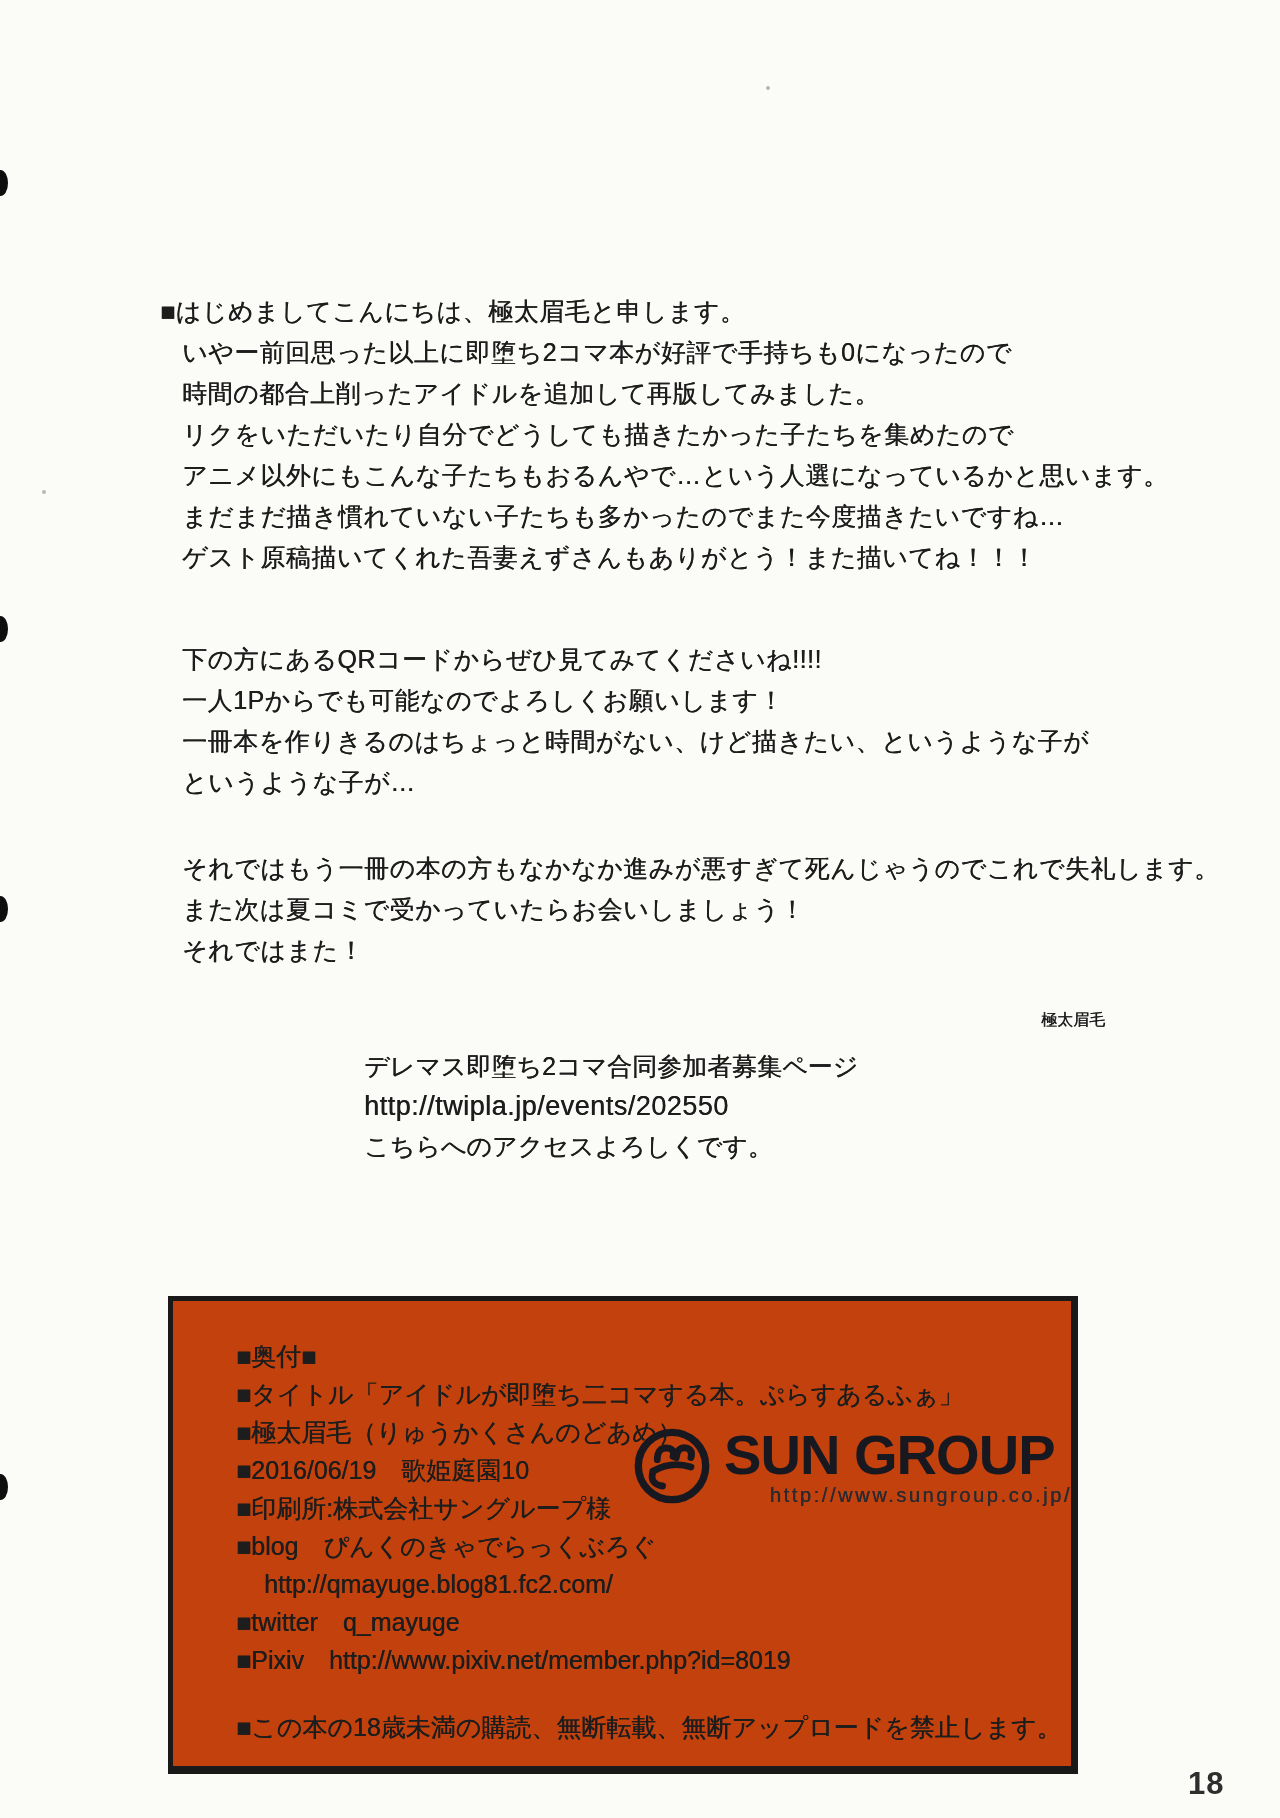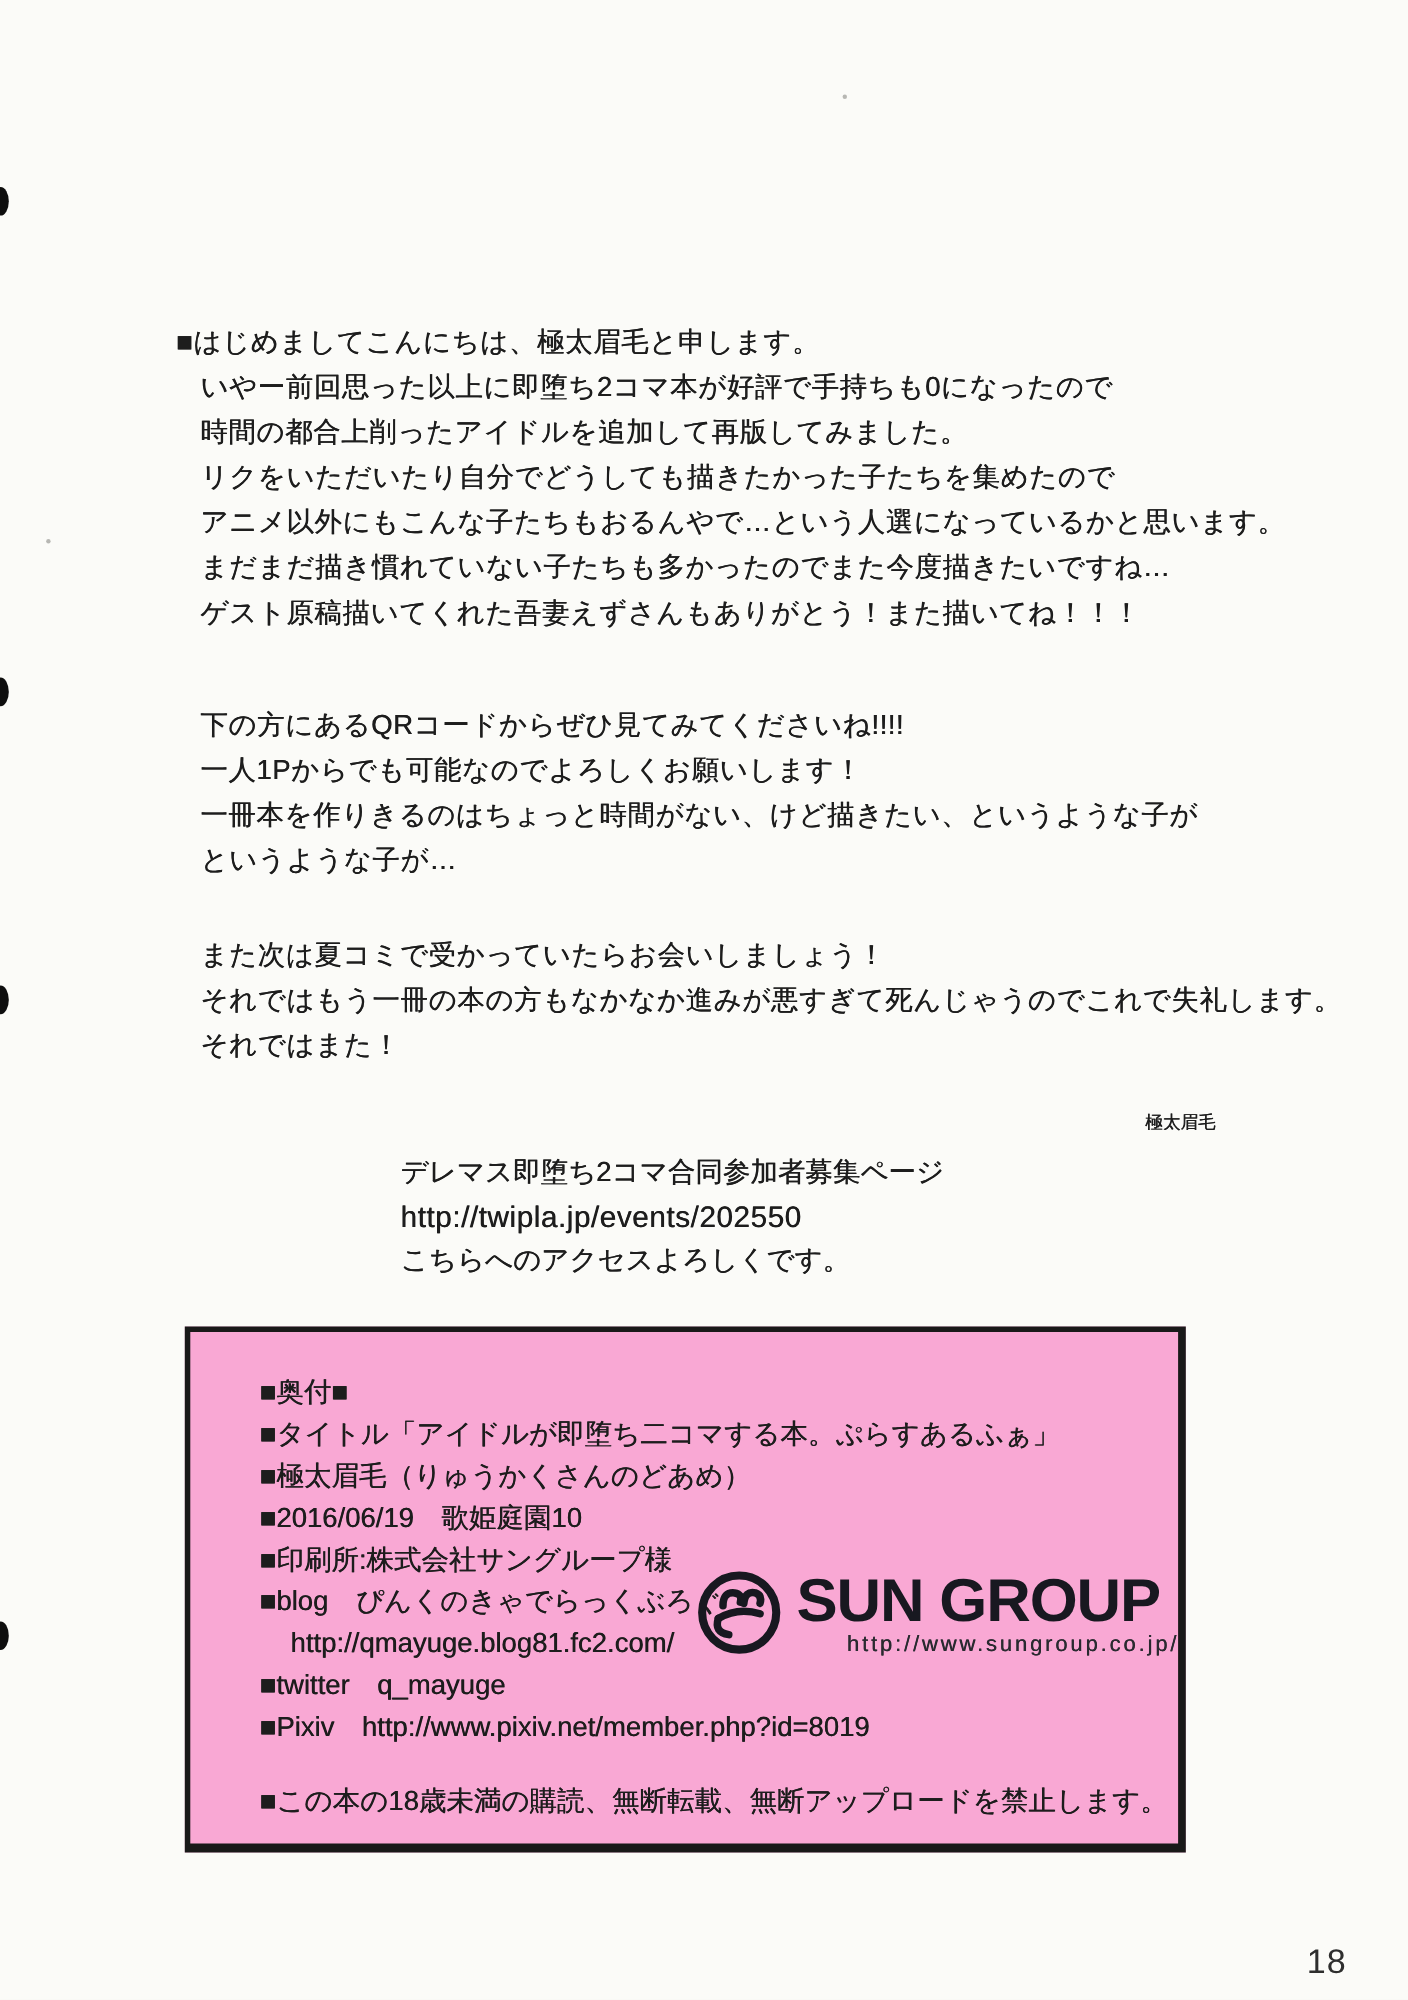--- a/index.html
+++ b/index.html
@@ -117,8 +117,8 @@
     <div class="line">一冊本を作りきるのはちょっと時間がない、けど描きたい、というような子が</div>
     <div class="line">というような子が…</div>
     <div class="gap-md"></div>
+    <div class="line">それではもう一冊の本の方もなかなか進みが悪すぎて死んじゃうのでこれで失礼します。</div>
     <div class="line">また次は夏コミで受かっていたらお会いしましょう！</div>
-    <div class="line">それではもう一冊の本の方もなかなか進みが悪すぎて死んじゃうのでこれで失礼します。</div>
     <div class="line">それではまた！</div>
   </div>
 

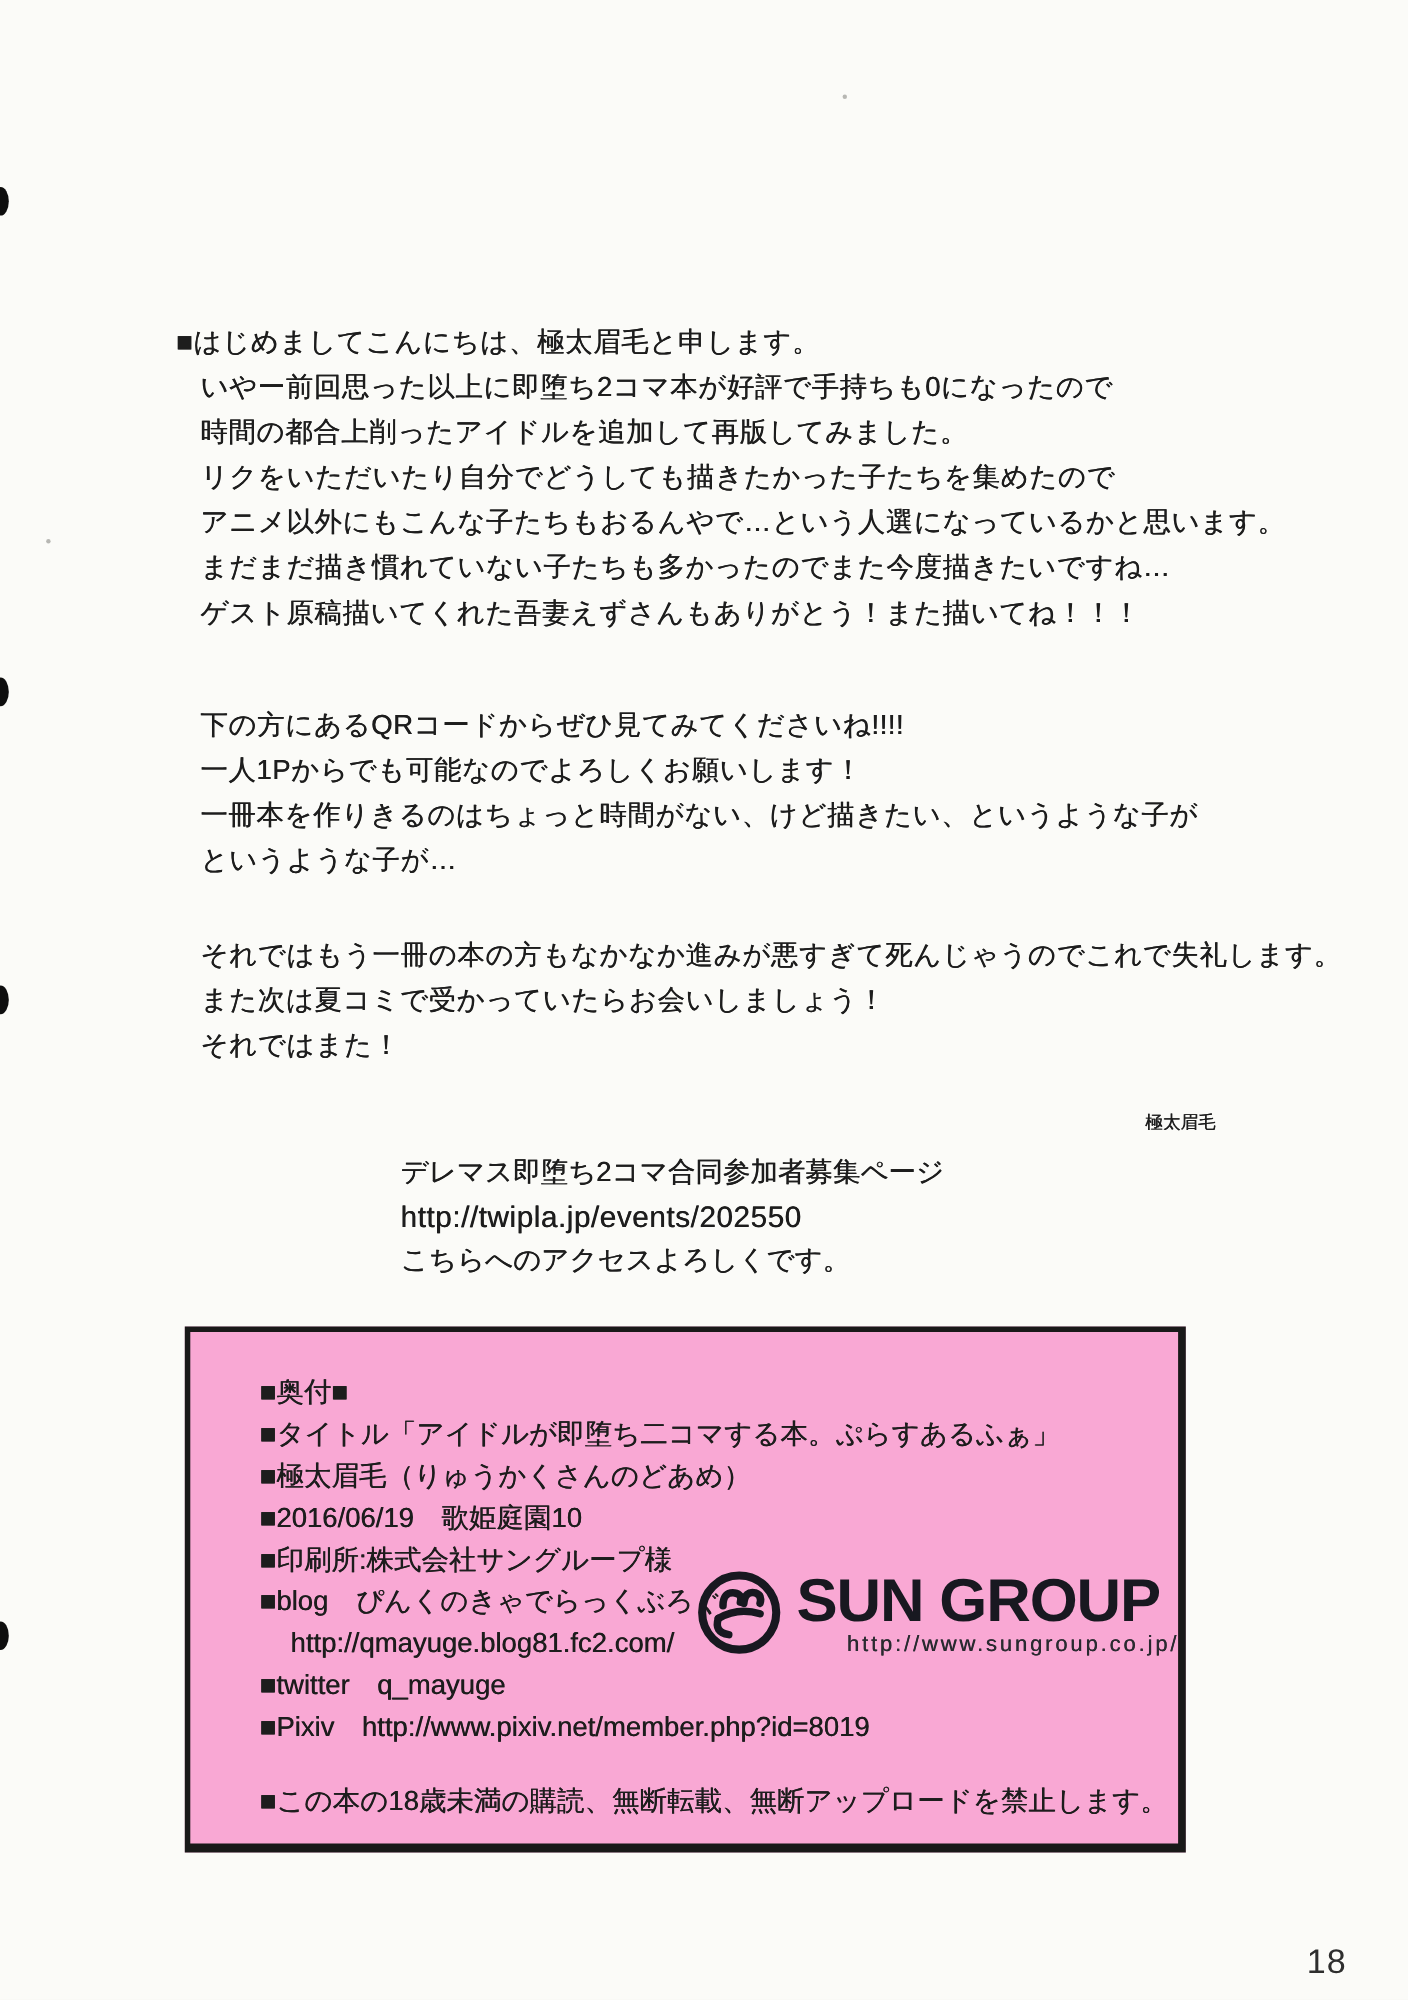--- a/index.html
+++ b/index.html
@@ -52,10 +52,10 @@
 
   
   .colophon{
-    position:absolute;left:168px;top:1206px;width:898px;height:465px;
+    position:absolute;left:168px;top:1296px;width:898px;height:465px;
     border:5px solid #191919;
     border-right-width:7px;border-bottom-width:8px;
-    background:#f9a8d4;
+    background:#c2410c;
   }
   .colophon .inner{
     position:absolute;left:63px;top:36px;right:20px;

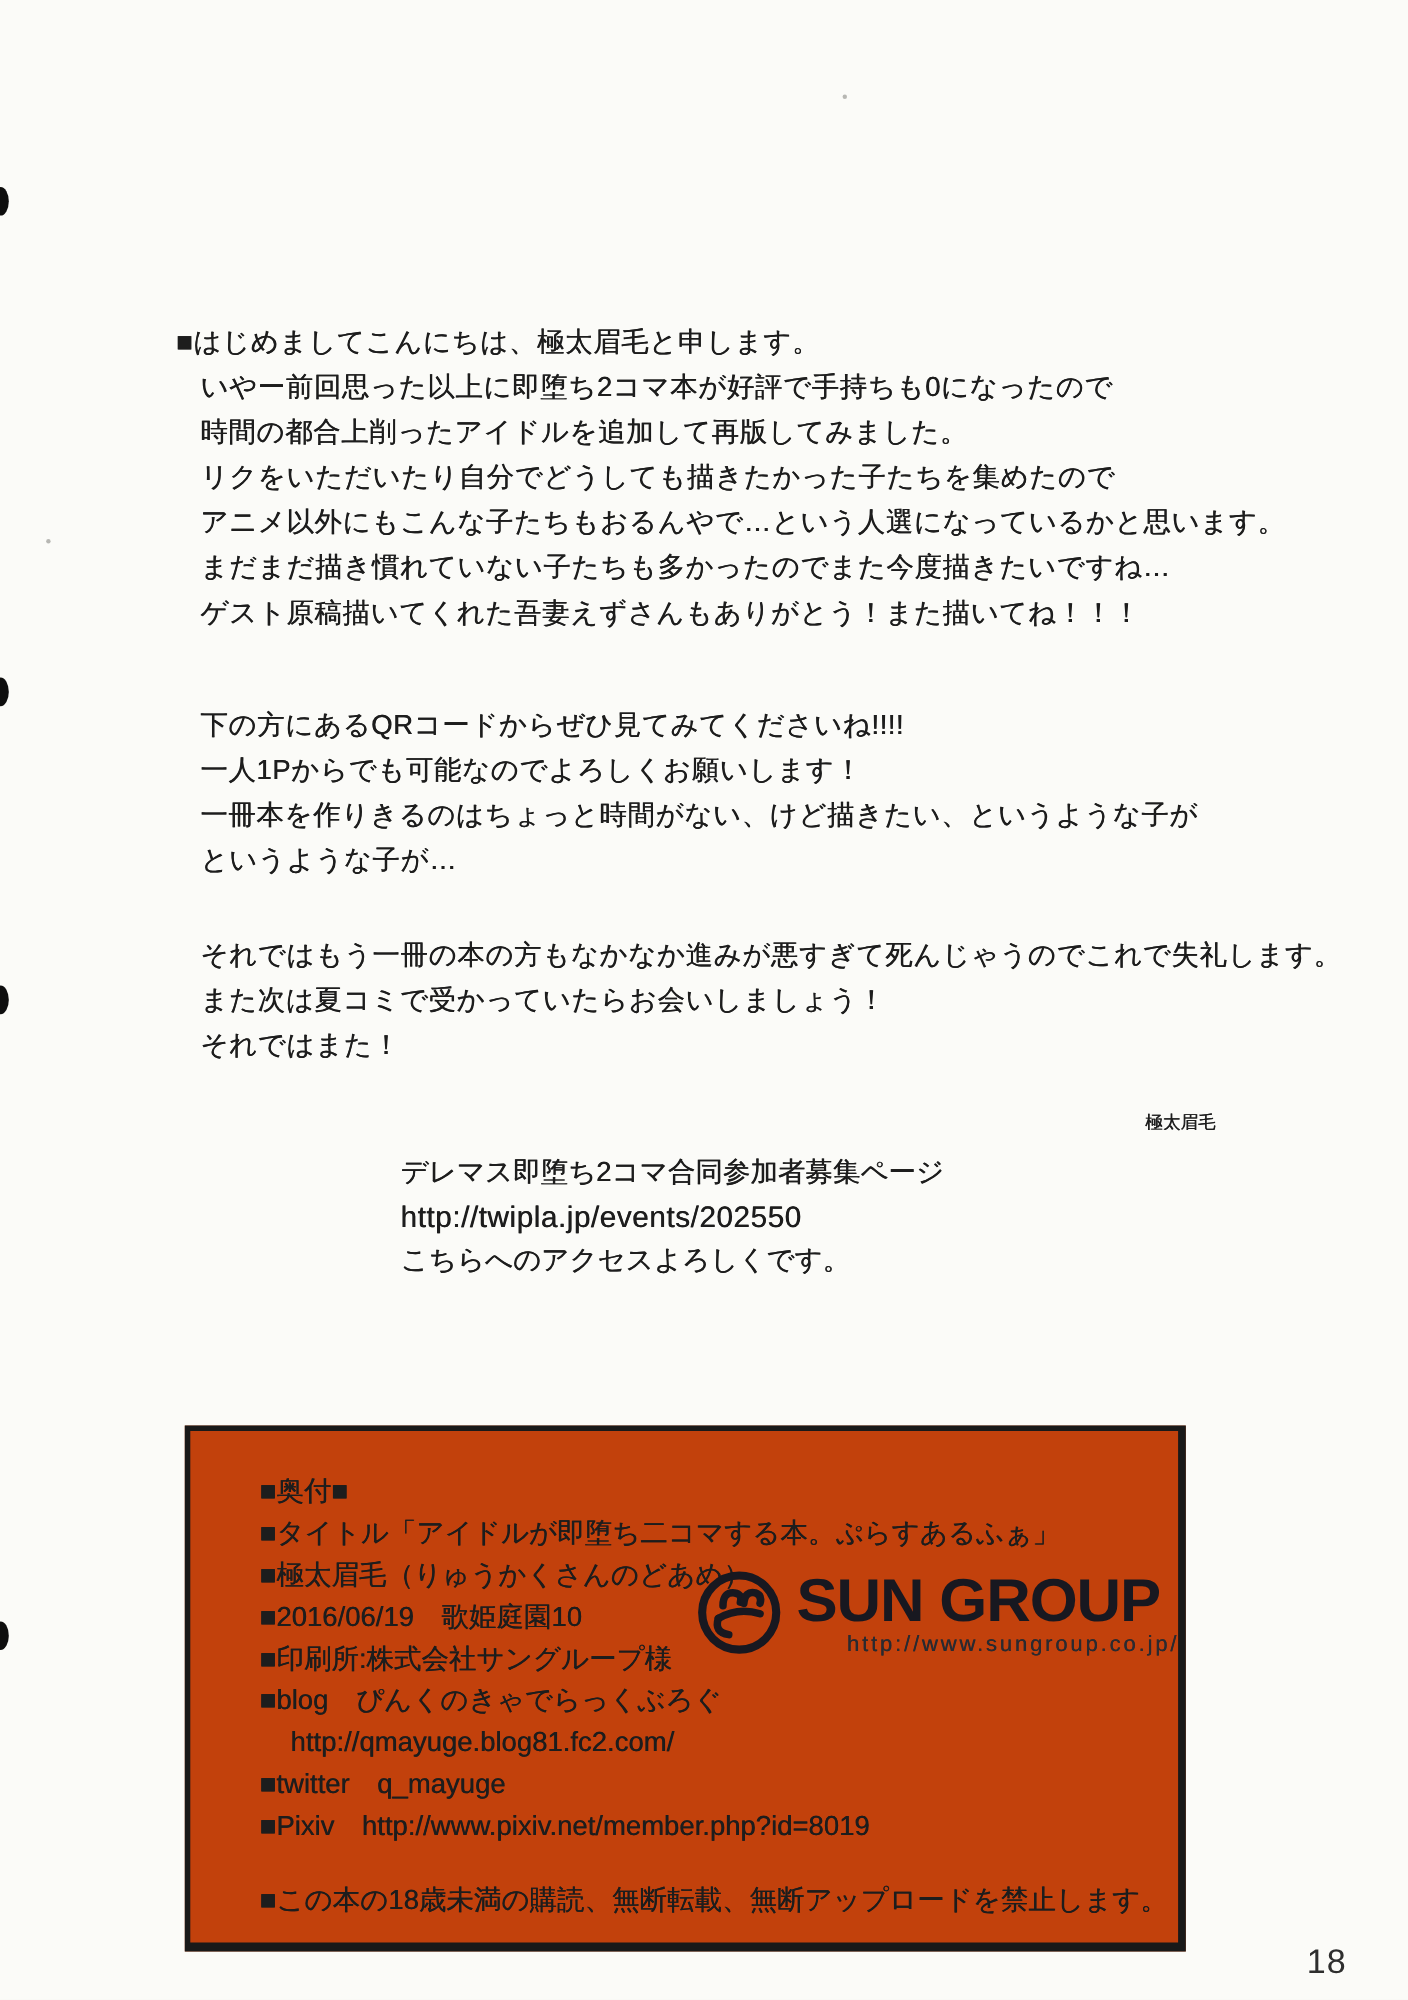--- a/index.html
+++ b/index.html
@@ -88,7 +88,7 @@
 
   .pageno{
     position:absolute;left:1188px;top:1766px;
-    font-size:31px;color:#2e2e2e;letter-spacing:1px;
+    font-size:31px;color:#2e2e2e;letter-spacing:1px;font-weight:bold;
   }
 </style>
 </head>

